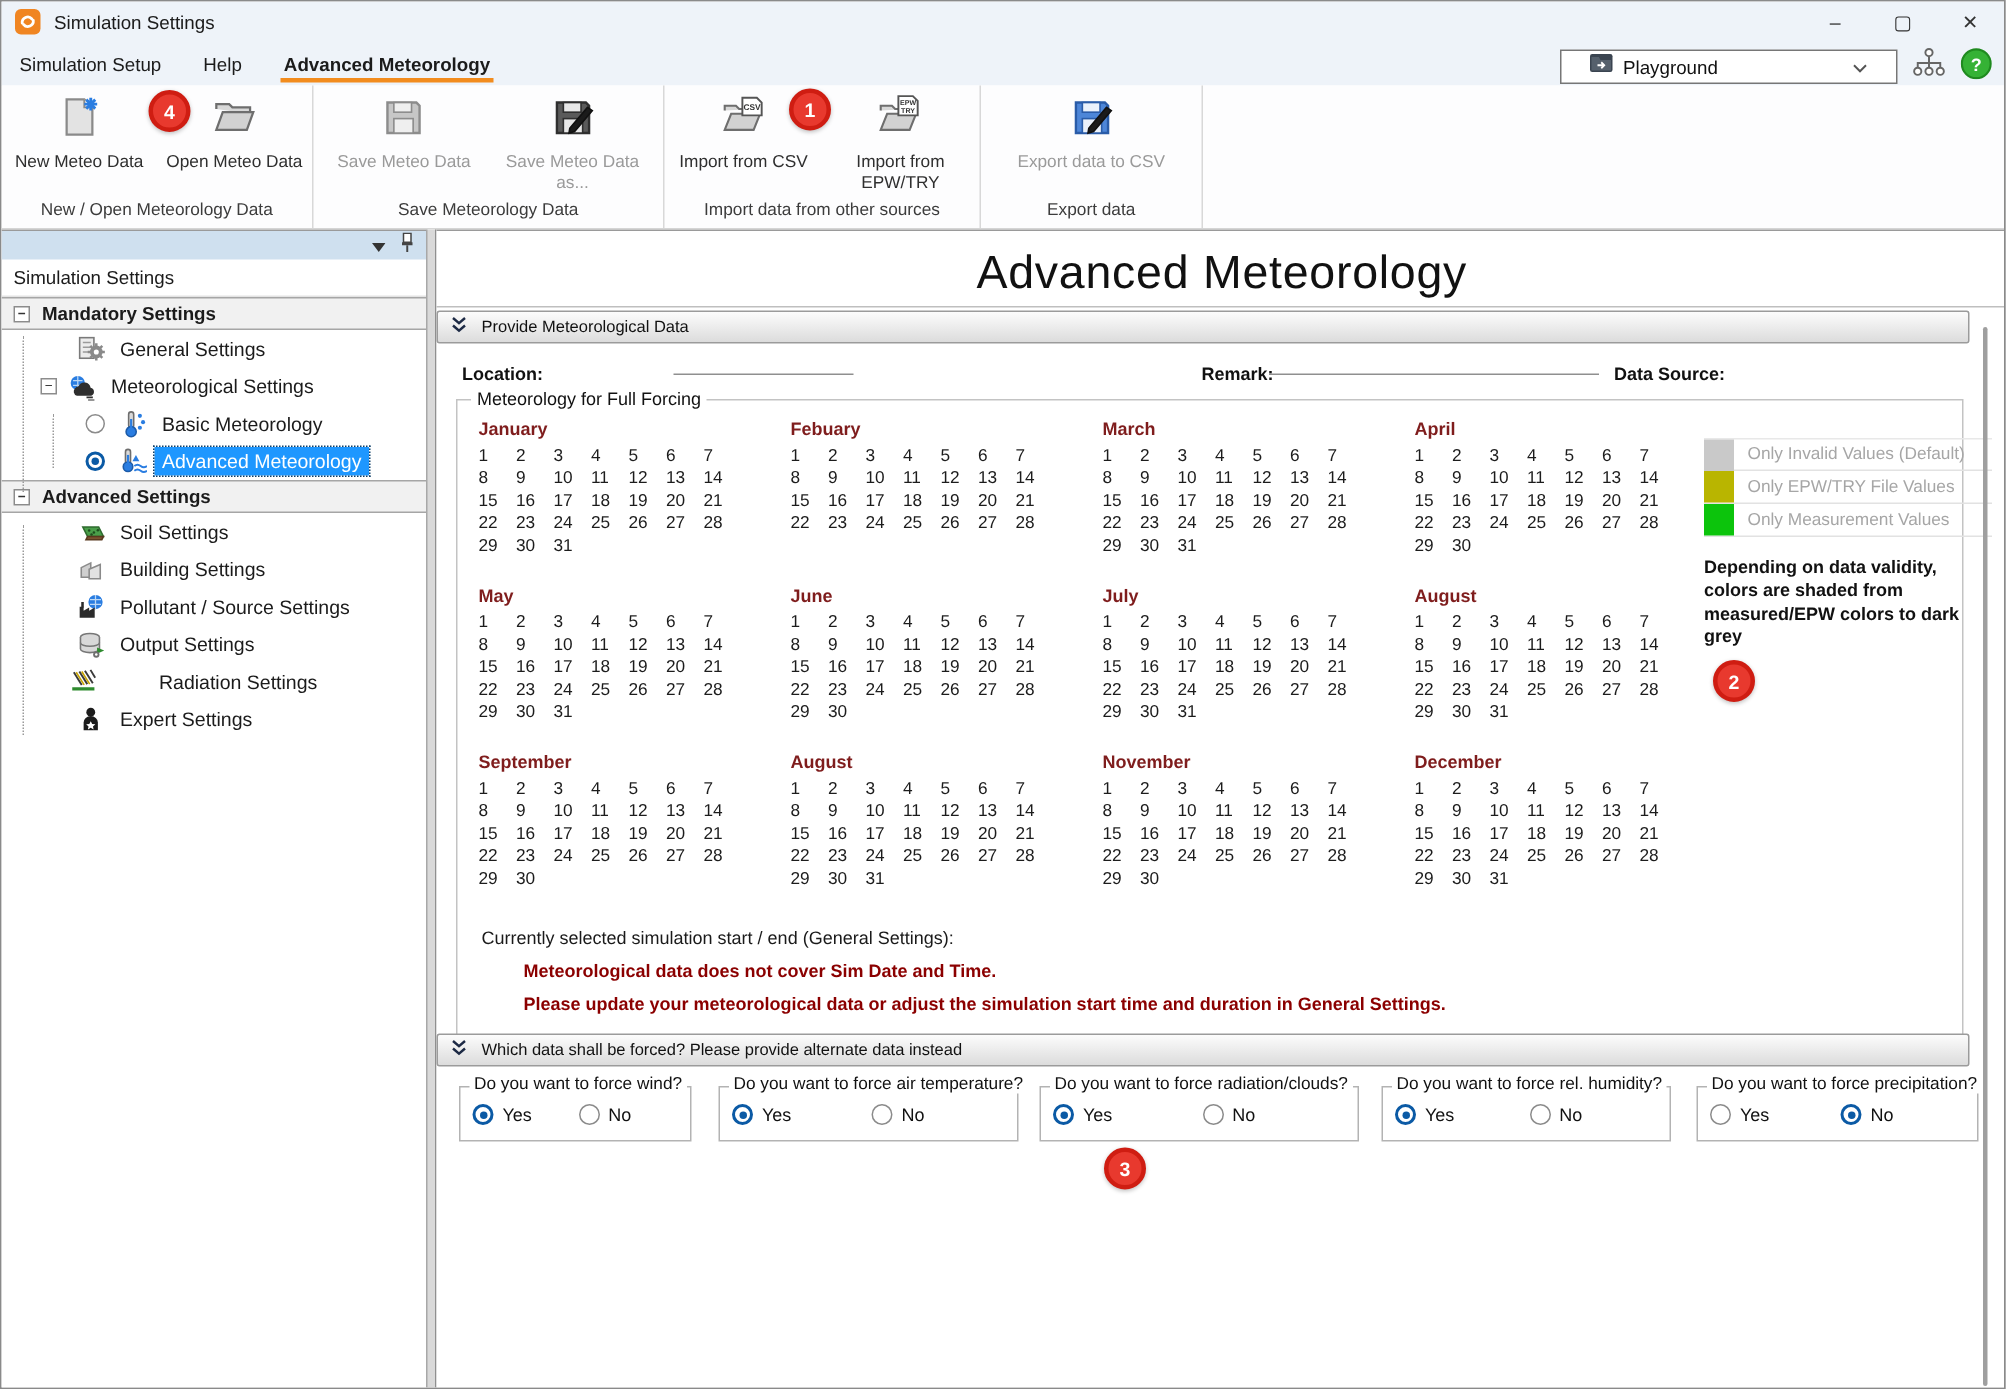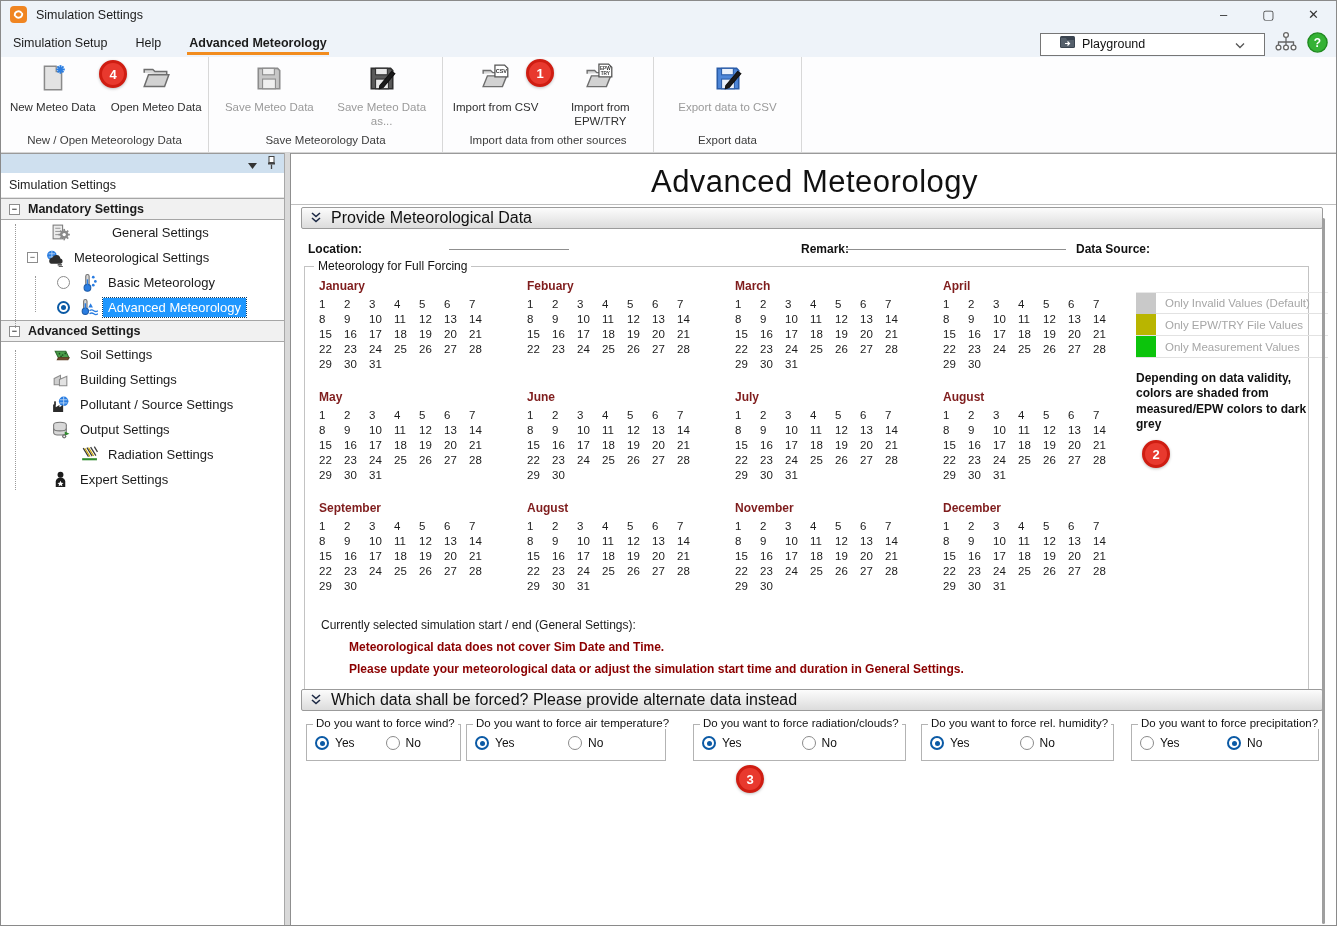--- a/index.html
+++ b/index.html
@@ -60,7 +60,7 @@
   .main { position:absolute; left:290px; top:152px; width:1047px; bottom:0; background:#fff; border-top:1px solid #9a9a9a; }
   .main-title { position:absolute; left:0; top:10px; width:100%; text-align:center; font-size:31px; font-weight:300; color:#111; letter-spacing:.5px; }
   .title-rule { position:absolute; left:0; top:50px; width:100%; border-top:1px solid #bfbfbf; }
-  .sec-bar { position:absolute; left:10px; width:1022px; height:22px; background:linear-gradient(#fcfcfc,#dcdcdc); border:1px solid #9b9b9b; border-radius:2px; display:flex; align-items:center; gap:10px; padding-left:9px; font-size:16px; color:#111; }
+  .sec-bar { position:absolute; left:0; width:1022px; height:22px; background:linear-gradient(#fcfcfc,#dcdcdc); border:1px solid #9b9b9b; border-radius:2px; display:flex; align-items:center; gap:10px; padding-left:9px; font-size:11px; color:#111; }
   .sec-bar.bar1 { top:53px; } .sec-bar.bar2 { top:535px; }
   .scroll-line { position:absolute; left:1031px; top:64px; width:3px; height:706px; background:#9f9f9f; border-radius:2px; }
 

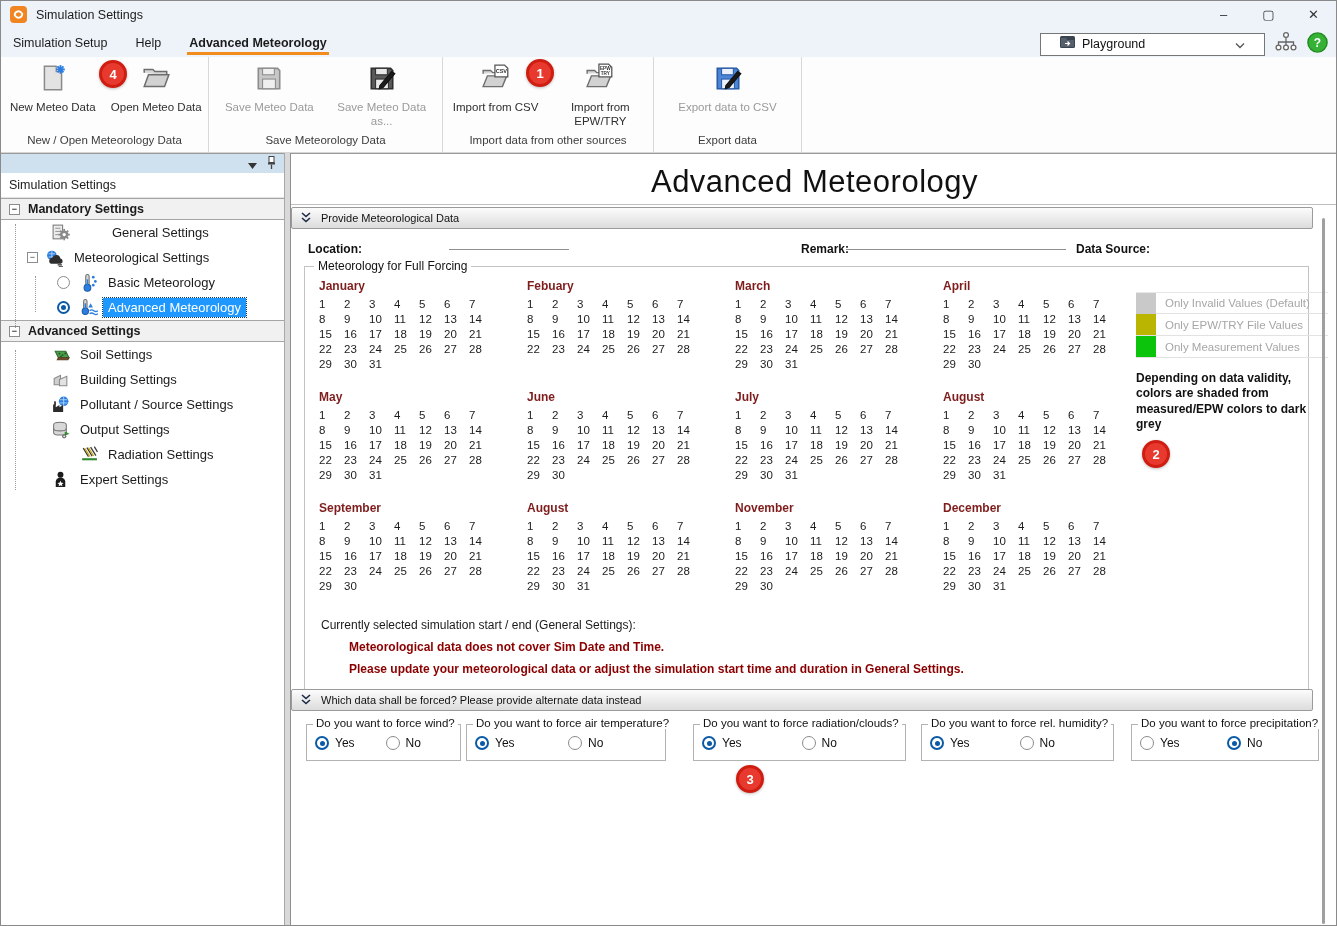--- a/index.html
+++ b/index.html
@@ -255,7 +255,7 @@
           <span class="expand-box">−</span>
           <span>Mandatory Settings</span>
         </div>
-        <div class="tree-item" style="padding-left: 50px; gap: 32px;">
+        <div class="tree-item" style="padding-left: 50px;">
           <span class="icon18"><svg width="19" height="19" viewBox="0 0 18 18">
               <rect x="2" y="2" width="9" height="13" fill="#ececec" stroke="#7a7a7a"></rect>
               <line x1="4" y1="5" x2="9" y2="5" stroke="#9a9a9a"></line>

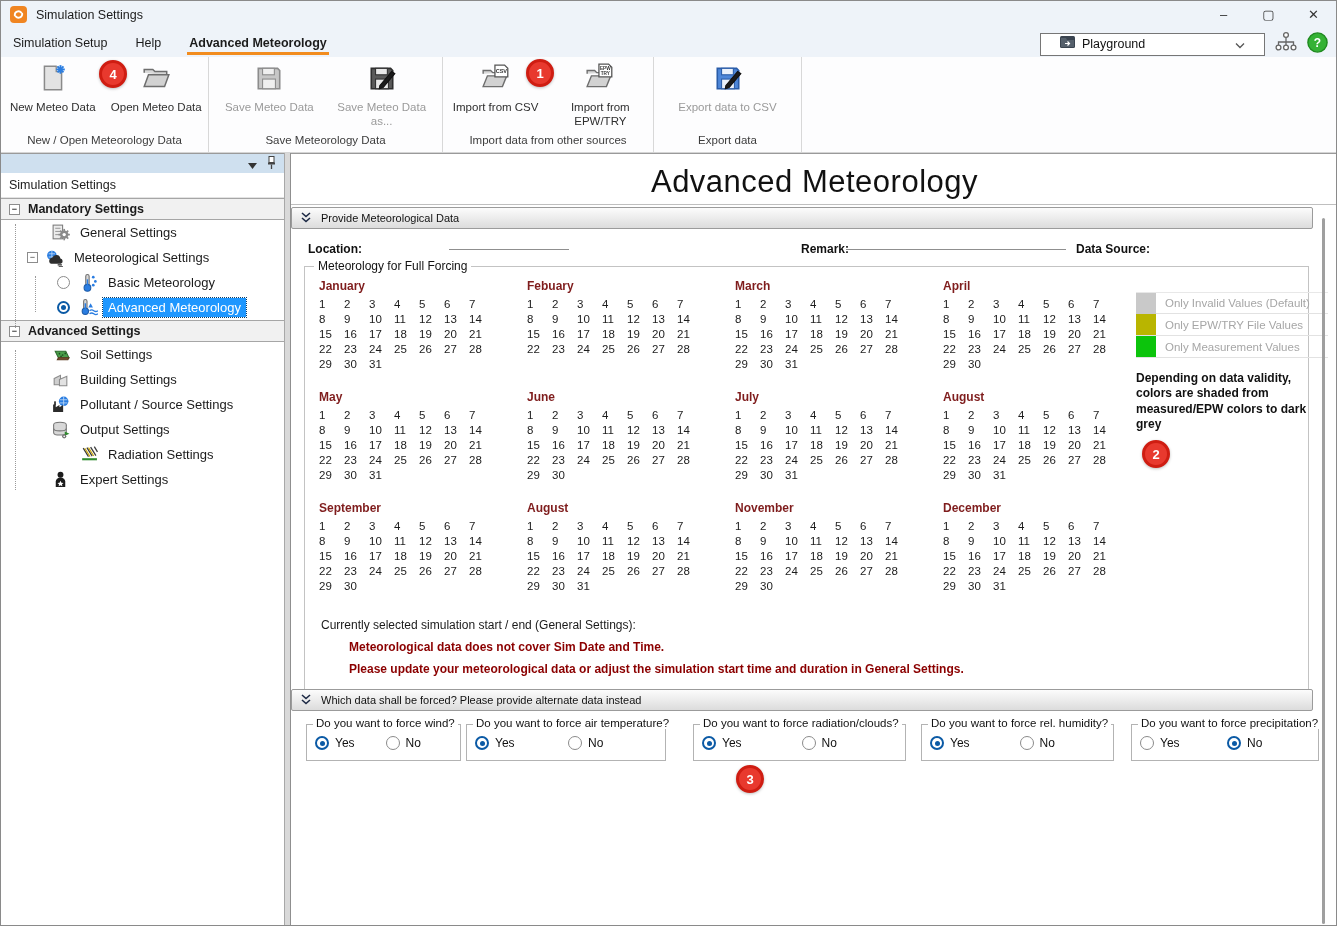--- a/index.html
+++ b/index.html
@@ -355,7 +355,7 @@
             </svg></span>
           <span class="txt">Output Settings</span>
         </div>
-        <div class="tree-item" style="padding-left: 78px;">
+        <div class="tree-item" style="padding-left: 44px; gap: 32px;">
           <span class="icon18"><svg width="19" height="19" viewBox="0 0 18 18">
               <g stroke="#3a3a3a" stroke-width="1.2">
                 <line x1="4" y1="3" x2="9" y2="11"></line>

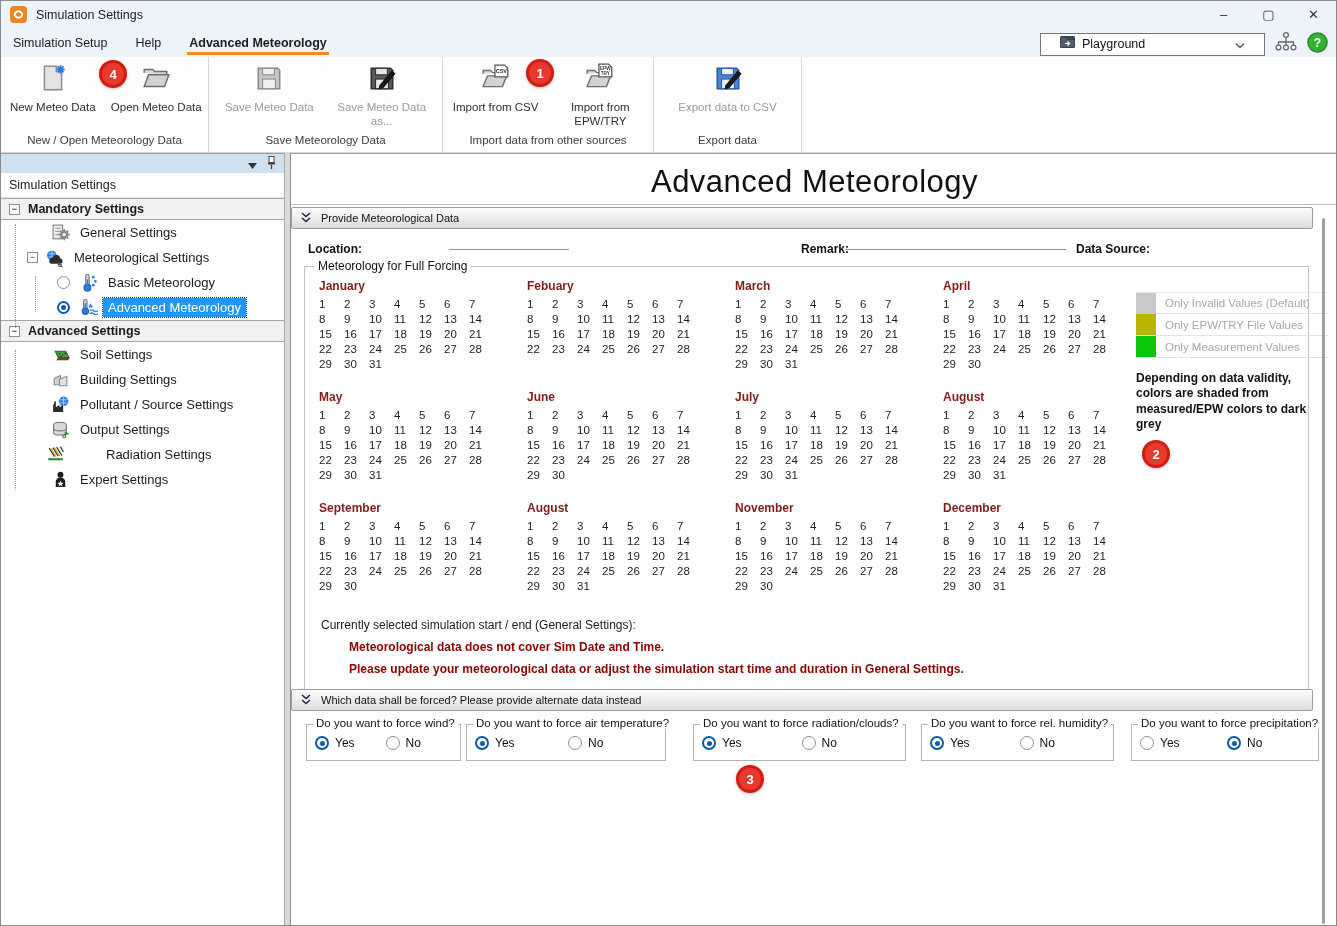--- a/index.html
+++ b/index.html
@@ -91,7 +91,7 @@
   .radio-f { width:14px; height:14px; border-radius:50%; border:1px solid #8b8b8b; background:#fff; flex:none; position:relative; }
   .radio-f.on { border:2px solid #0b5aa5; }
   .radio-f.on::after { content:""; position:absolute; left:2.5px; top:2.5px; width:5px; height:5px; border-radius:50%; background:#0b5aa5; }
-  .fb-1 { left:15px;  width:155px; } .fb-2 { left:175px; width:200px; }
+  .fb-1 { left:15px;  width:155px; } .fb-2 { left:188px; width:200px; }
   .fb-3 { left:402px; width:213px; } .fb-4 { left:630px; width:193px; }
   .fb-5 { left:840px; width:188px; }
 </style>

